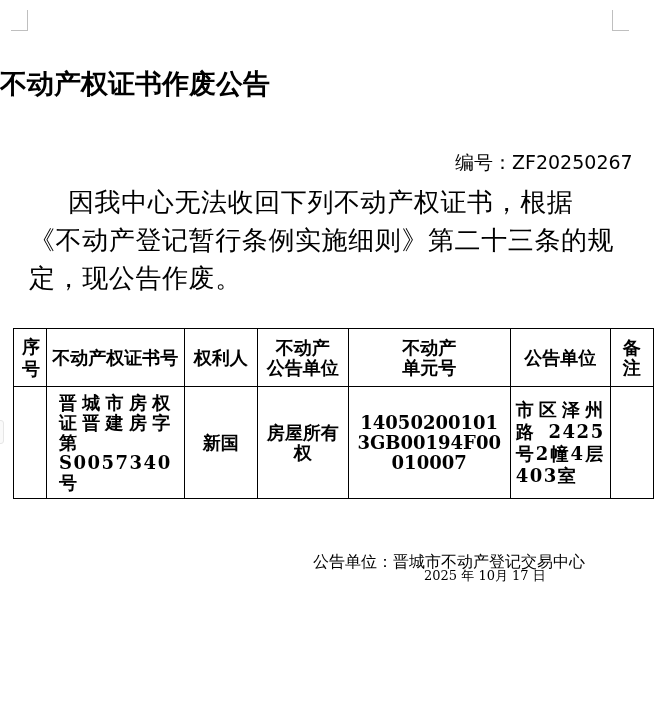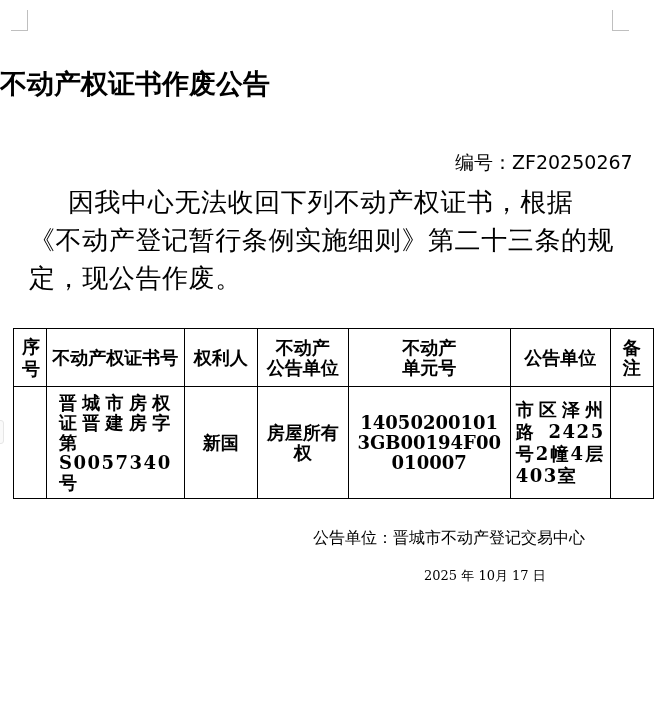--- a/index.html
+++ b/index.html
@@ -79,7 +79,7 @@
     .signature {
       position: absolute;
       left: 313px;
-      top: 528px;
+      top: 552px;
       font-size: 16px;
       white-space: nowrap;
     }

